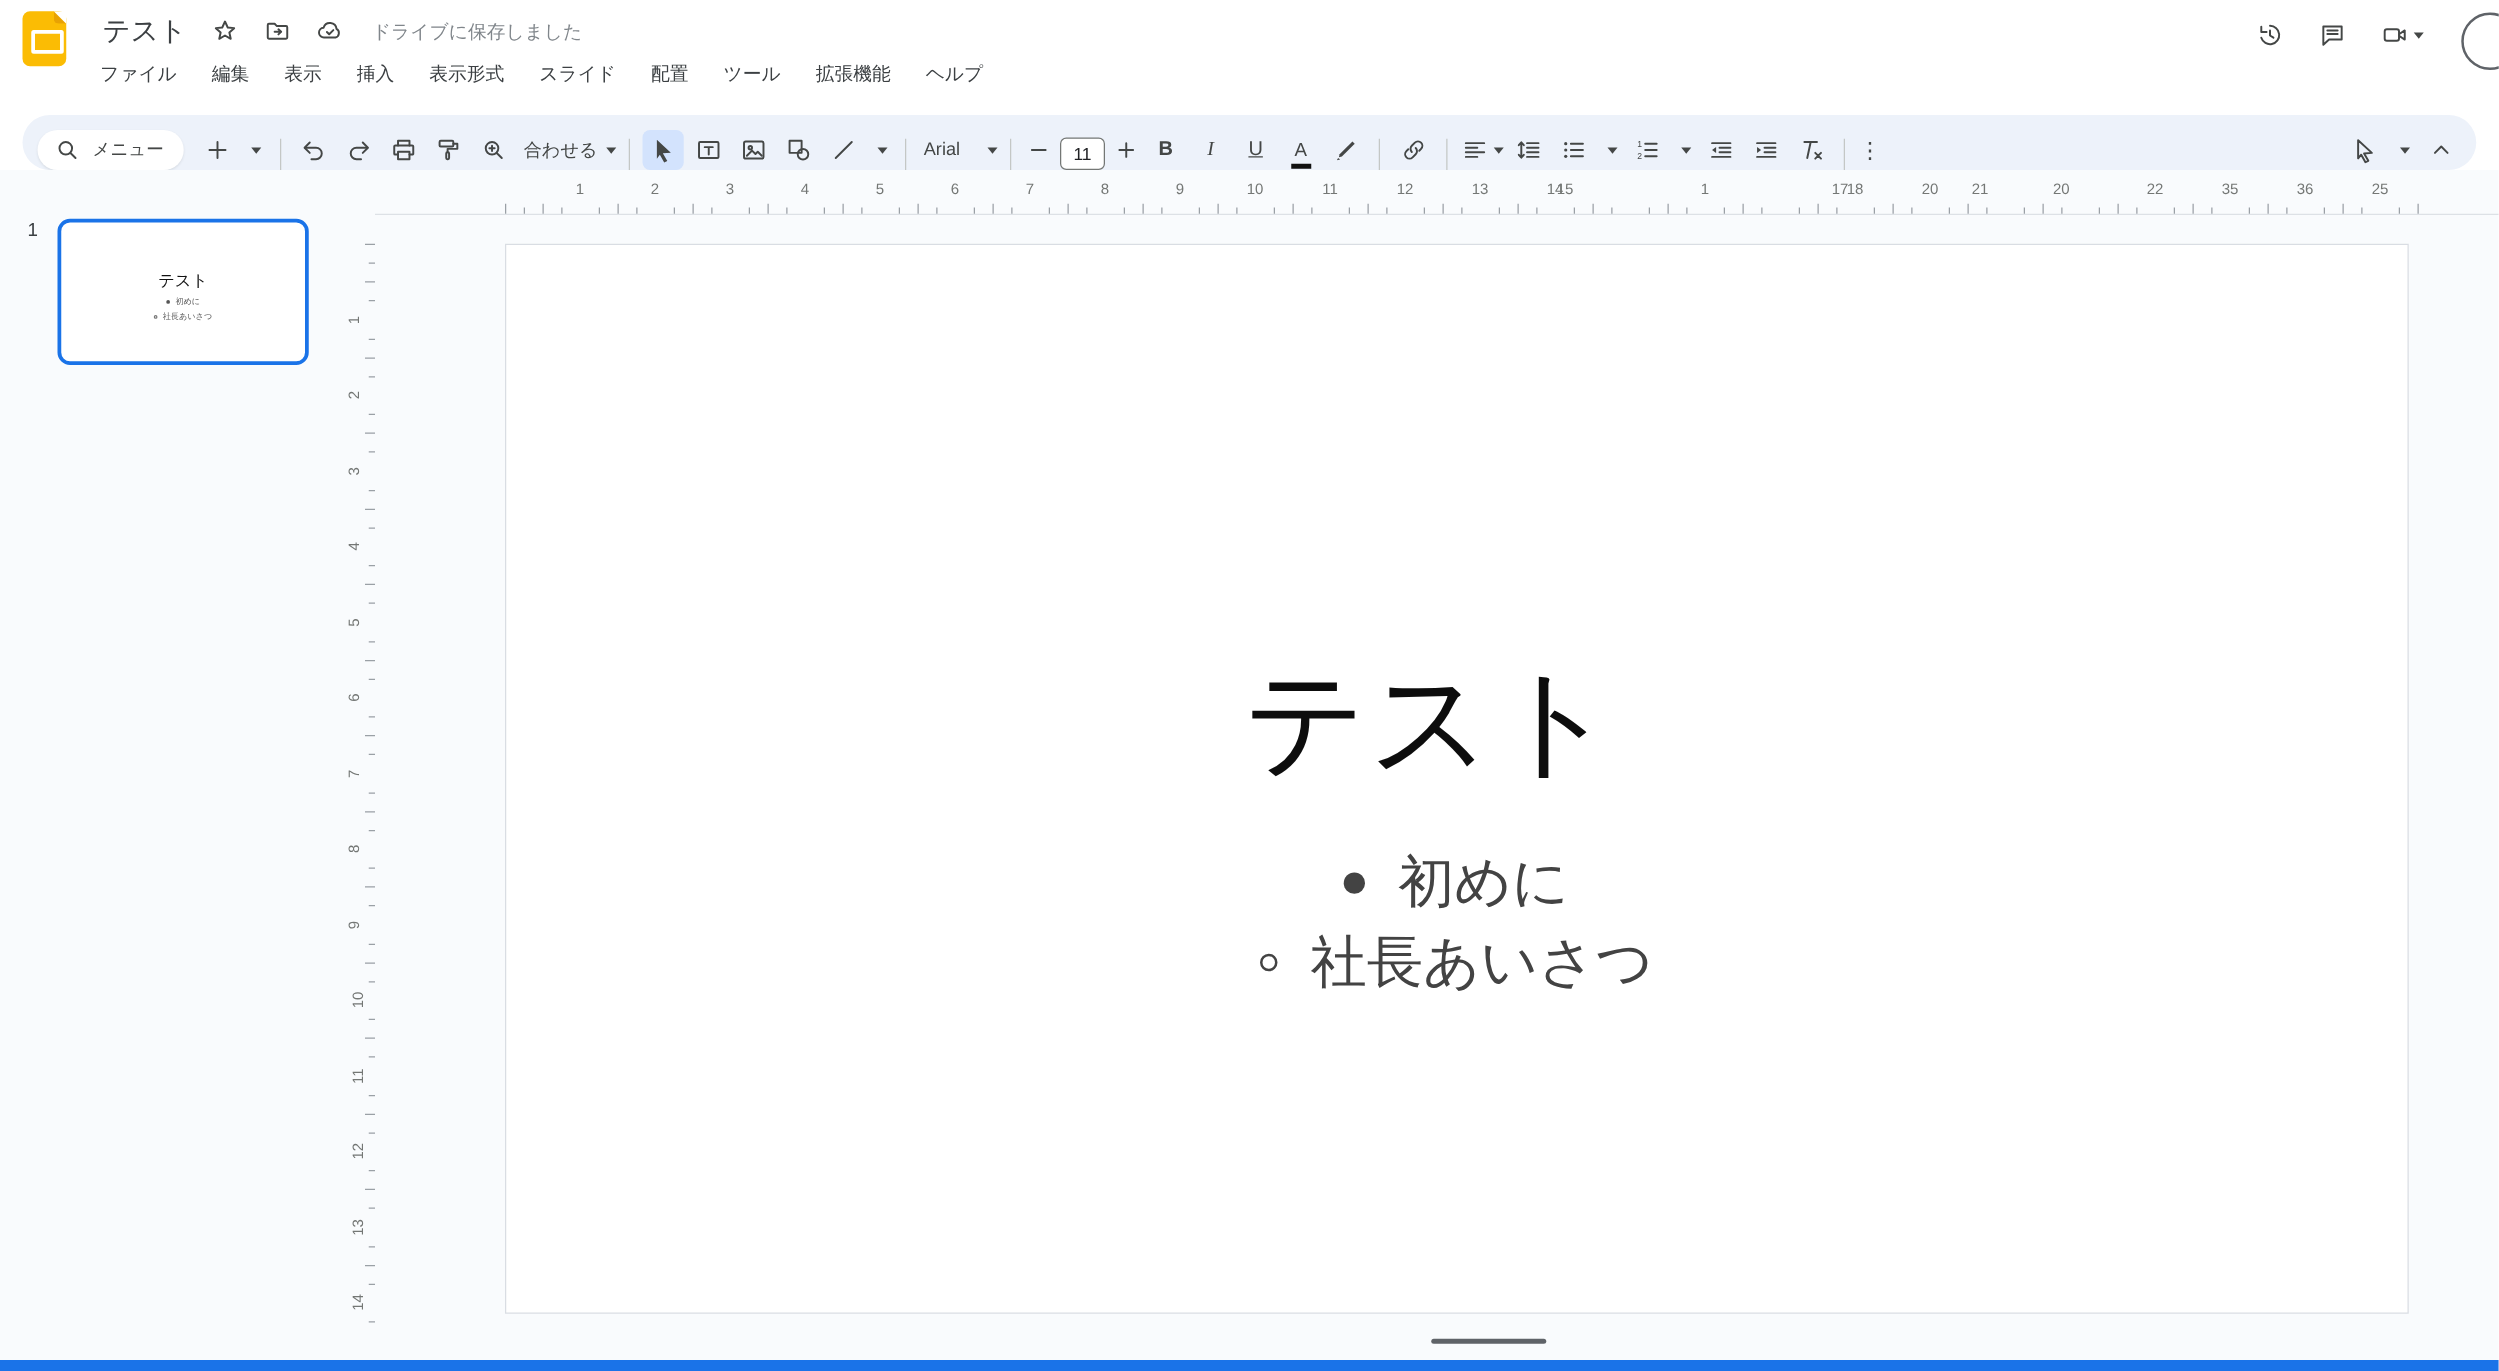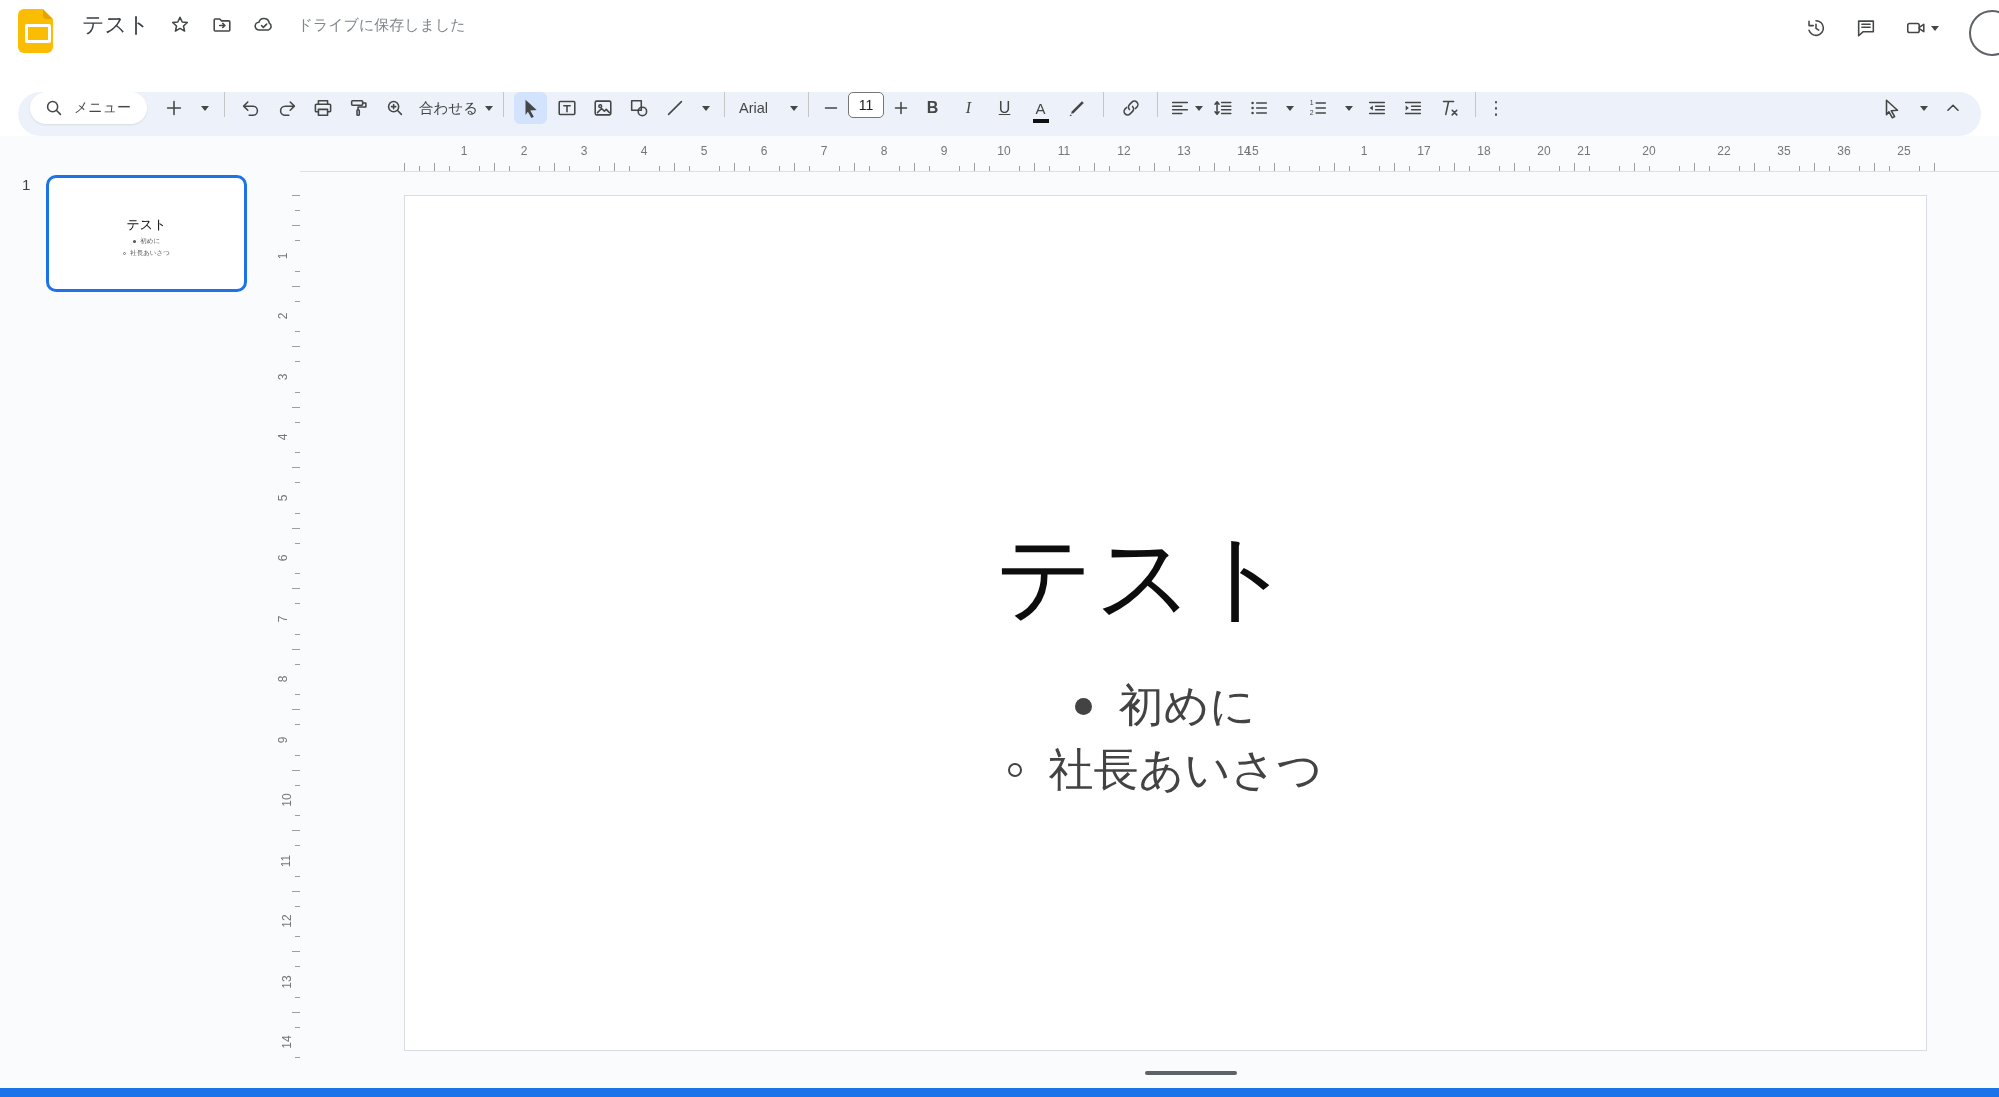--- a/index.html
+++ b/index.html
@@ -123,6 +123,19 @@
       <span class="saved-status">ドライブに保存しました</span>
     </div>
 
+    <nav class="menubar">
+
+    <span class="menu-item">ファイル</span>
+        <span class="menu-item">編集</span>
+        <span class="menu-item">表示</span>
+        <span class="menu-item">挿入</span>
+        <span class="menu-item">表示形式</span>
+        <span class="menu-item">スライド</span>
+        <span class="menu-item">配置</span>
+        <span class="menu-item">ツール</span>
+        <span class="menu-item">拡張機能</span>
+        <span class="menu-item">ヘルプ</span>
+      </nav>
 
     <div class="top-right">
       <span class="ic">

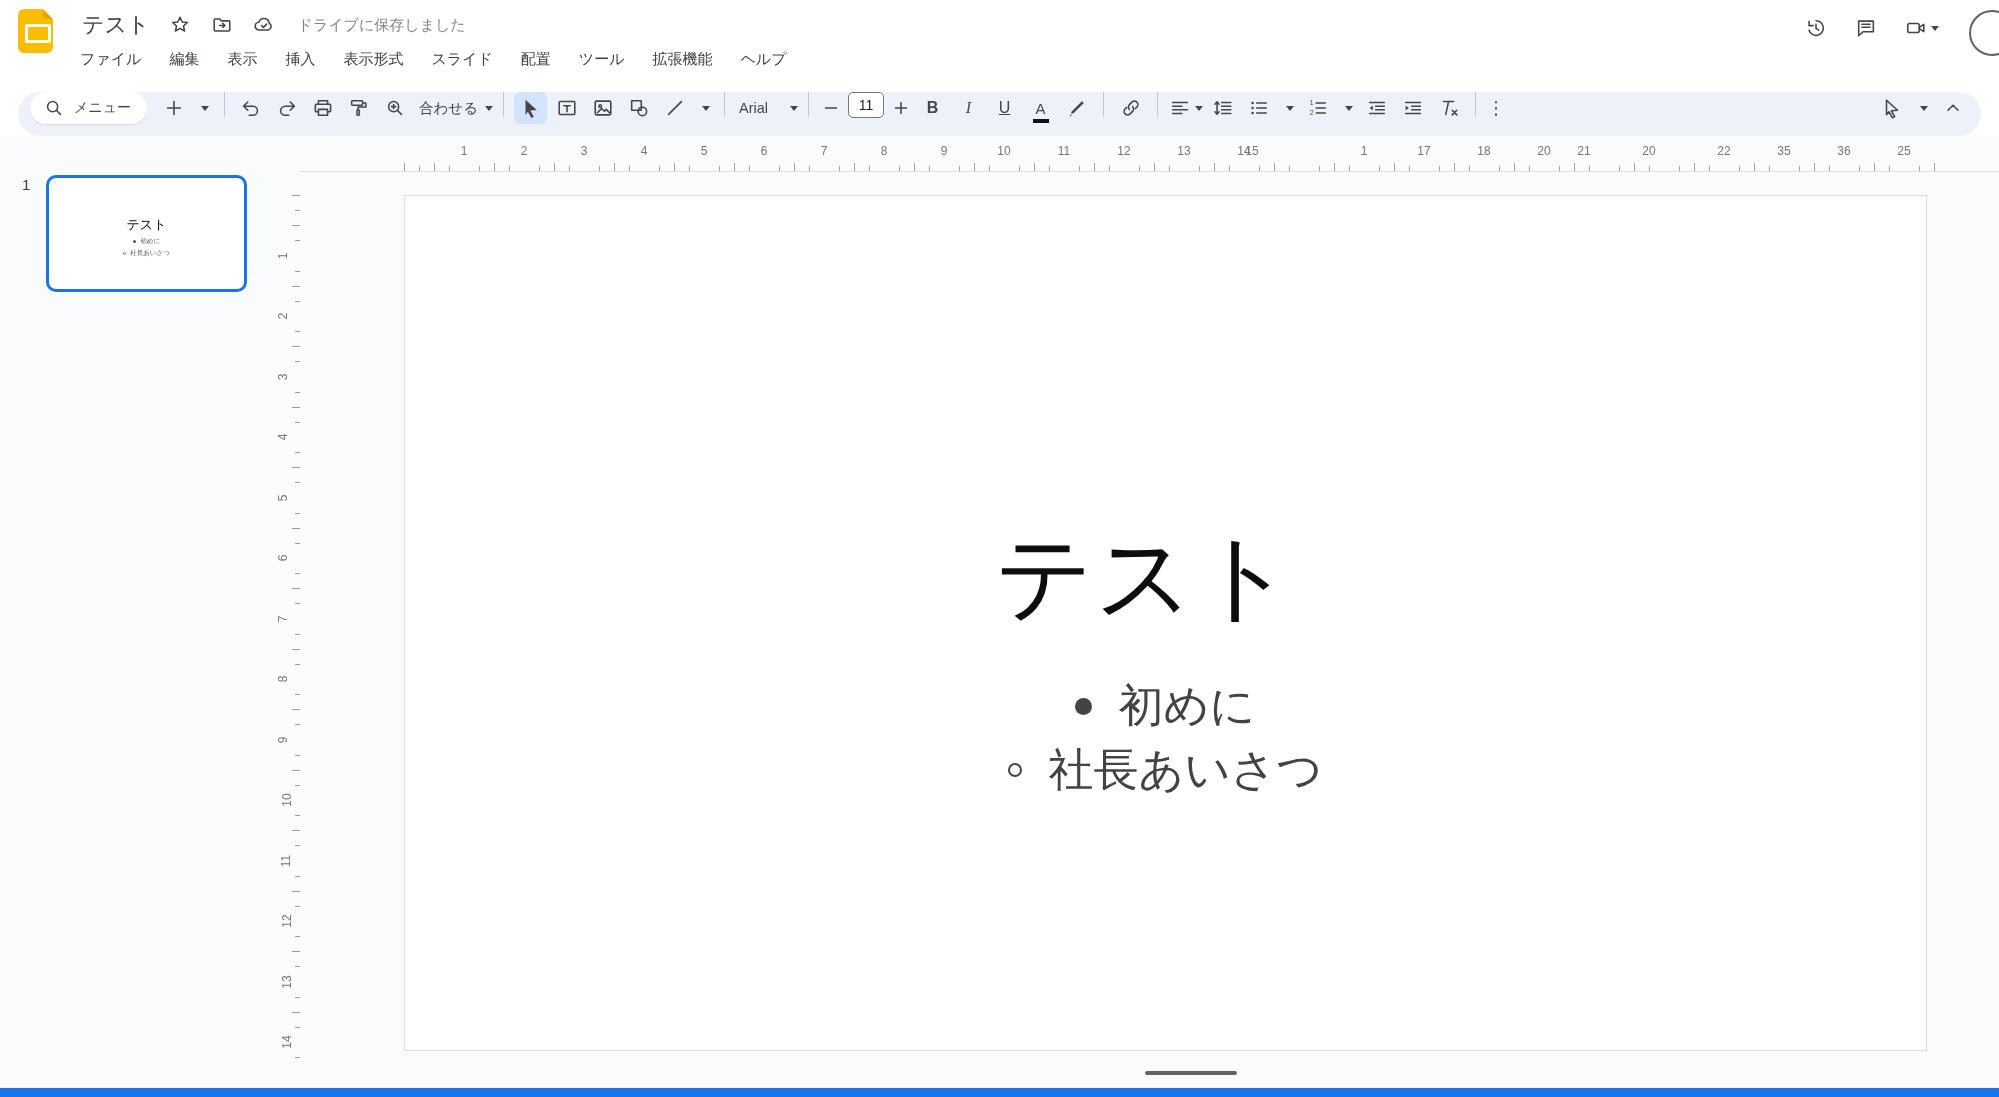--- a/index.html
+++ b/index.html
@@ -34,7 +34,7 @@
 
   
   .toolbar { position:absolute; left:18px; right:18px; top:92px; height:44px; background:#edf2fa;
-             border-radius:22px; display:flex; align-items:flex-start; padding:0 12px; gap:3px; }
+             border-radius:22px; display:flex; align-items:flex-end; padding:0 12px; gap:3px; }
   .tbtn { display:inline-flex; align-items:center; justify-content:center; min-width:33px; height:32px;
           border-radius:6px; cursor:pointer; position:relative; }
   .tbtn.narrow { min-width:20px; }

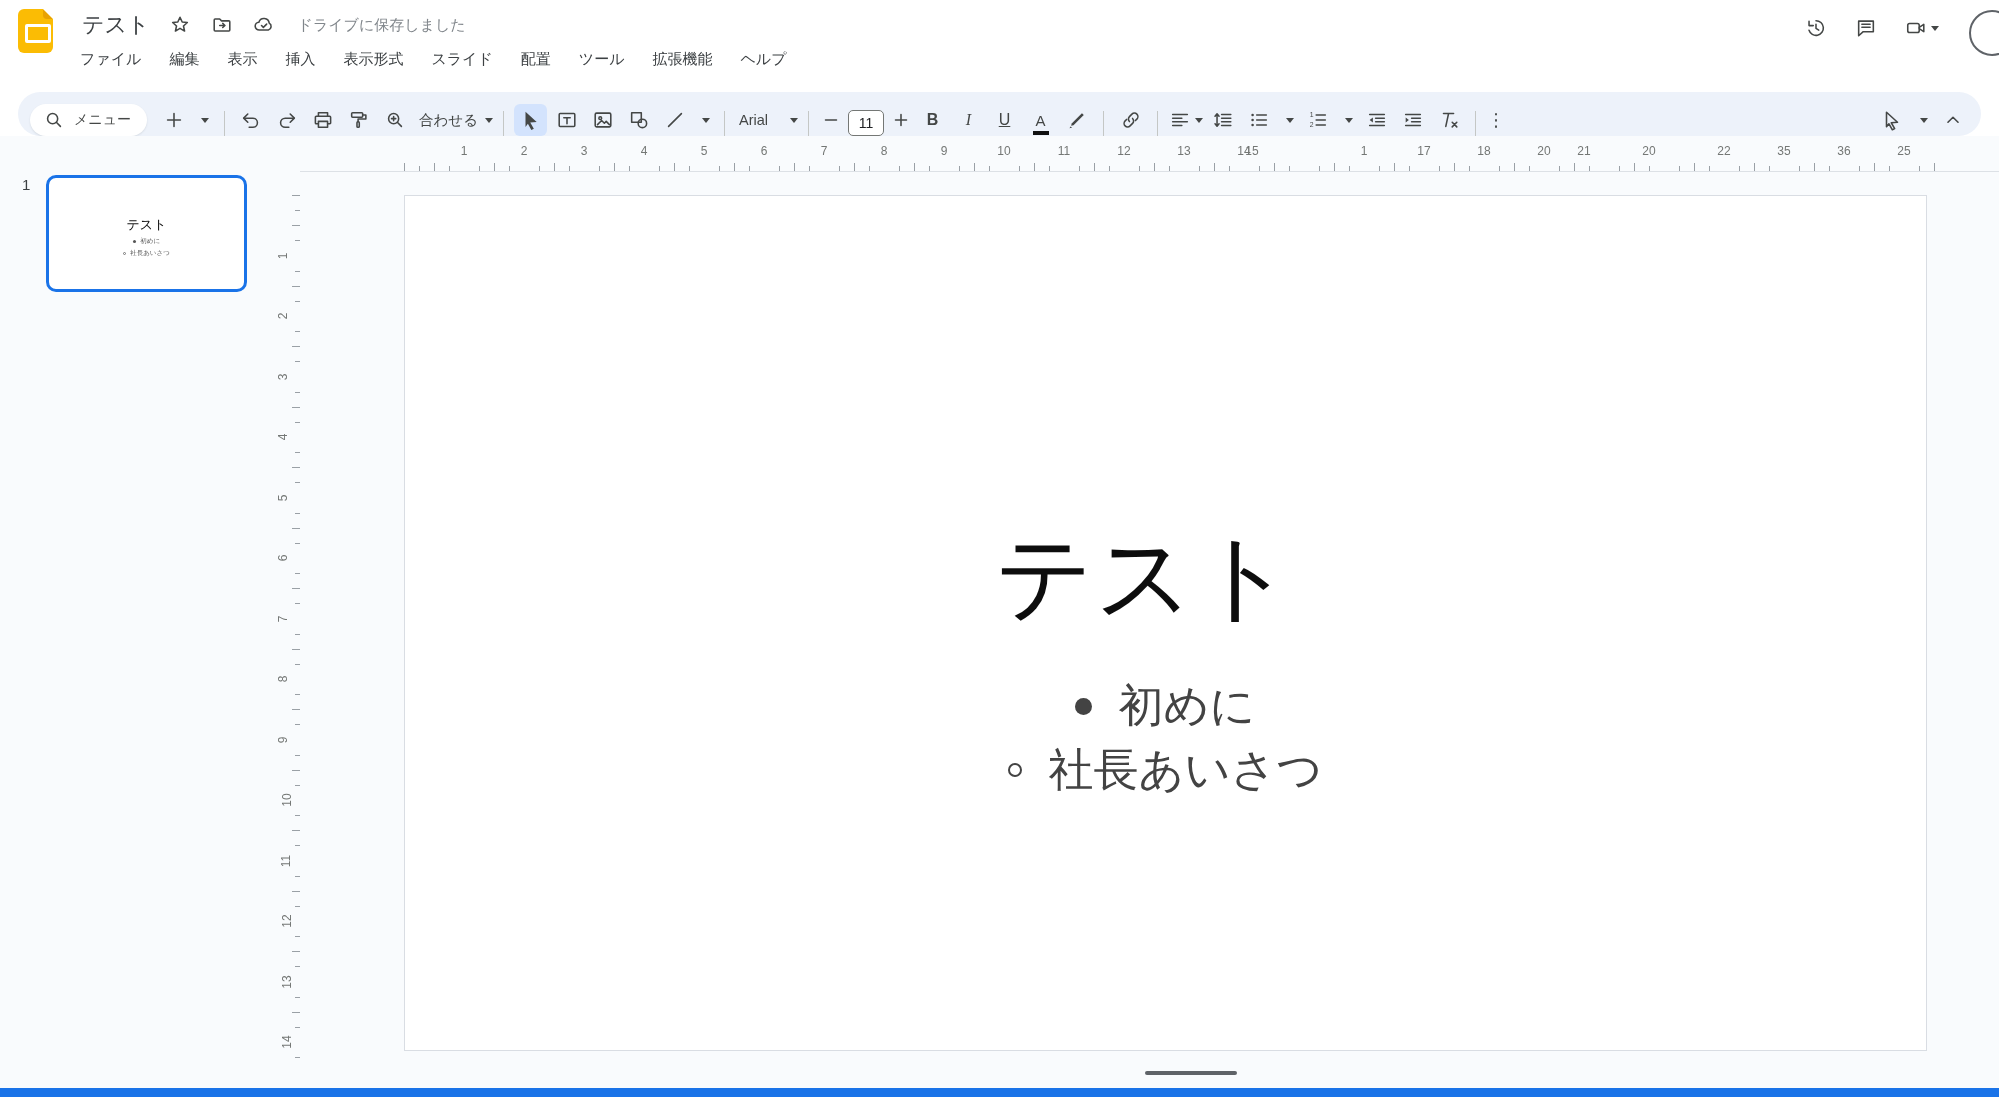--- a/index.html
+++ b/index.html
@@ -509,7 +509,7 @@
         <i class="htick h5" style="left: 1079px;"></i>
         <i class="htick h8" style="left: 1094px;"></i>
         <i class="htick h5" style="left: 1109px;"></i>
-        <span class="hnum" style="left: 1124px;">17</span>
+        <span class="hnum" style="left: 1172px;">17</span>
         <i class="htick h5" style="left: 1139px;"></i>
         <i class="htick h8" style="left: 1154px;"></i>
         <i class="htick h5" style="left: 1169px;"></i>

